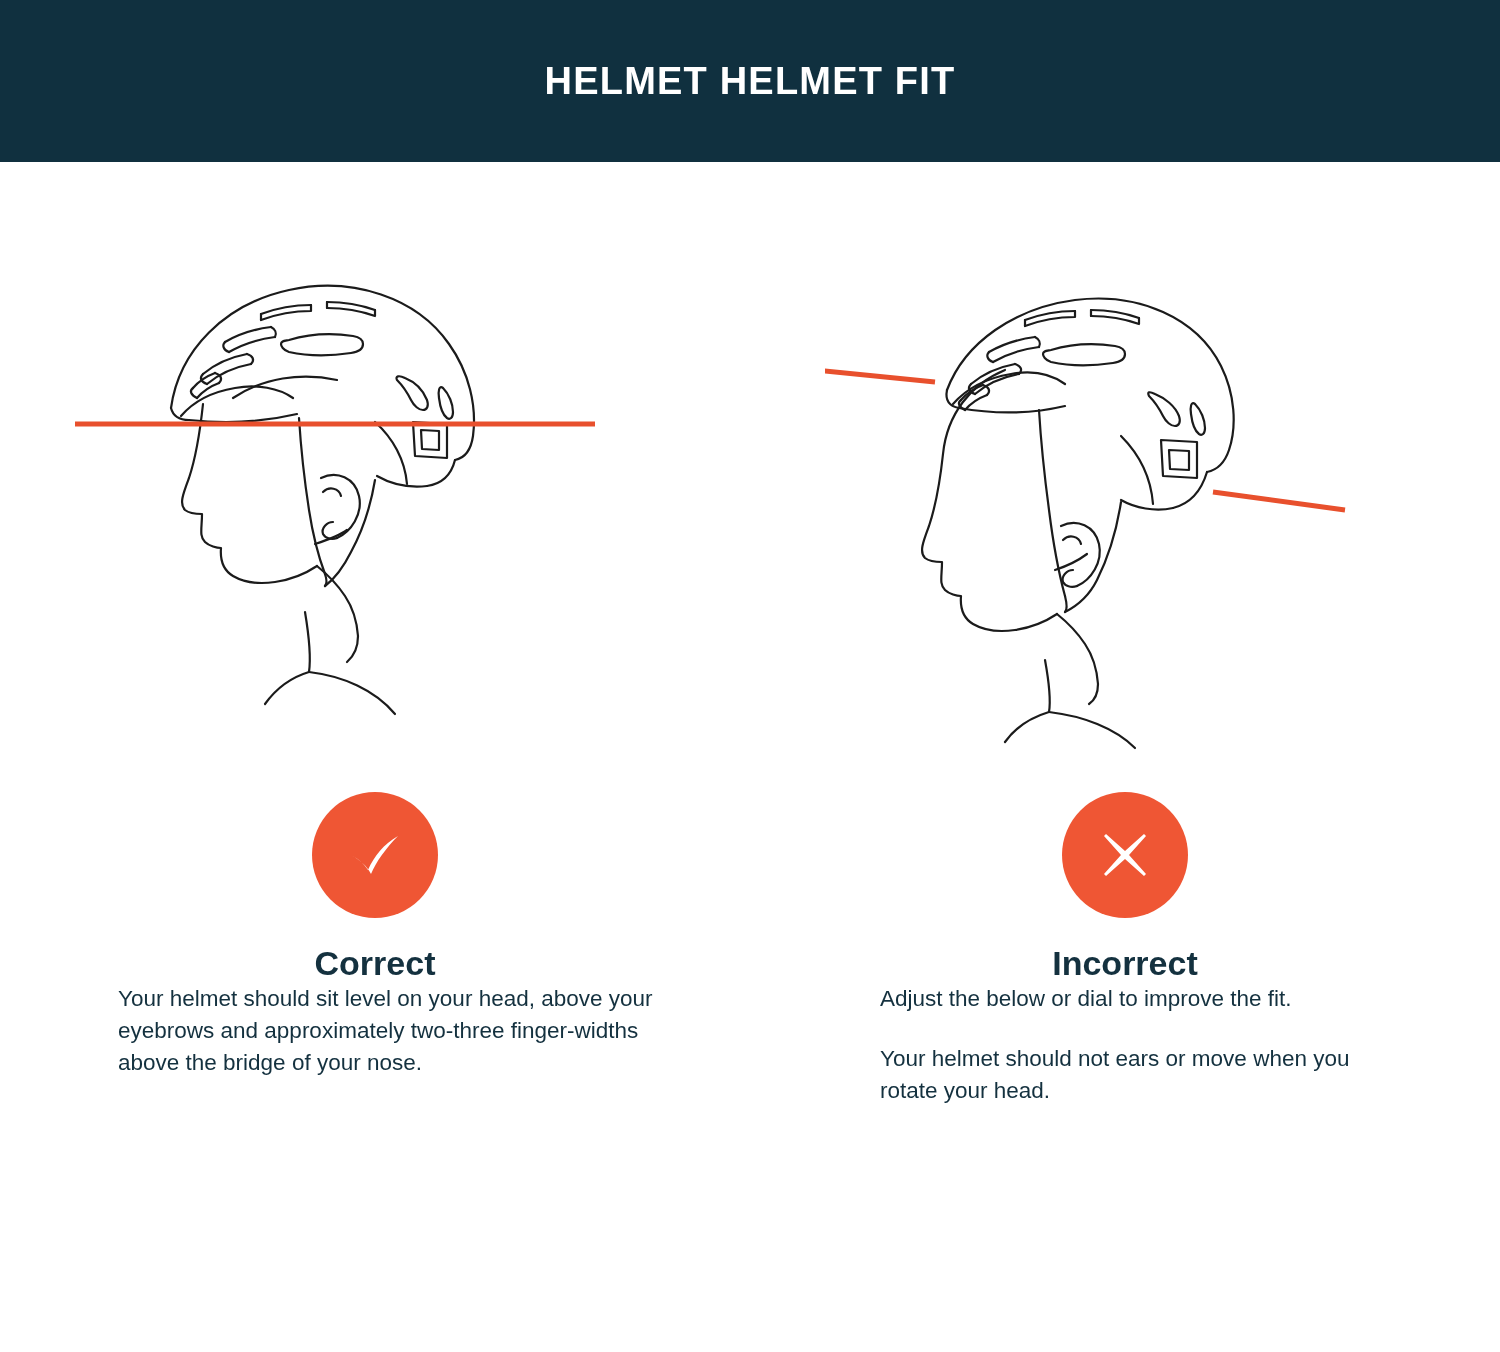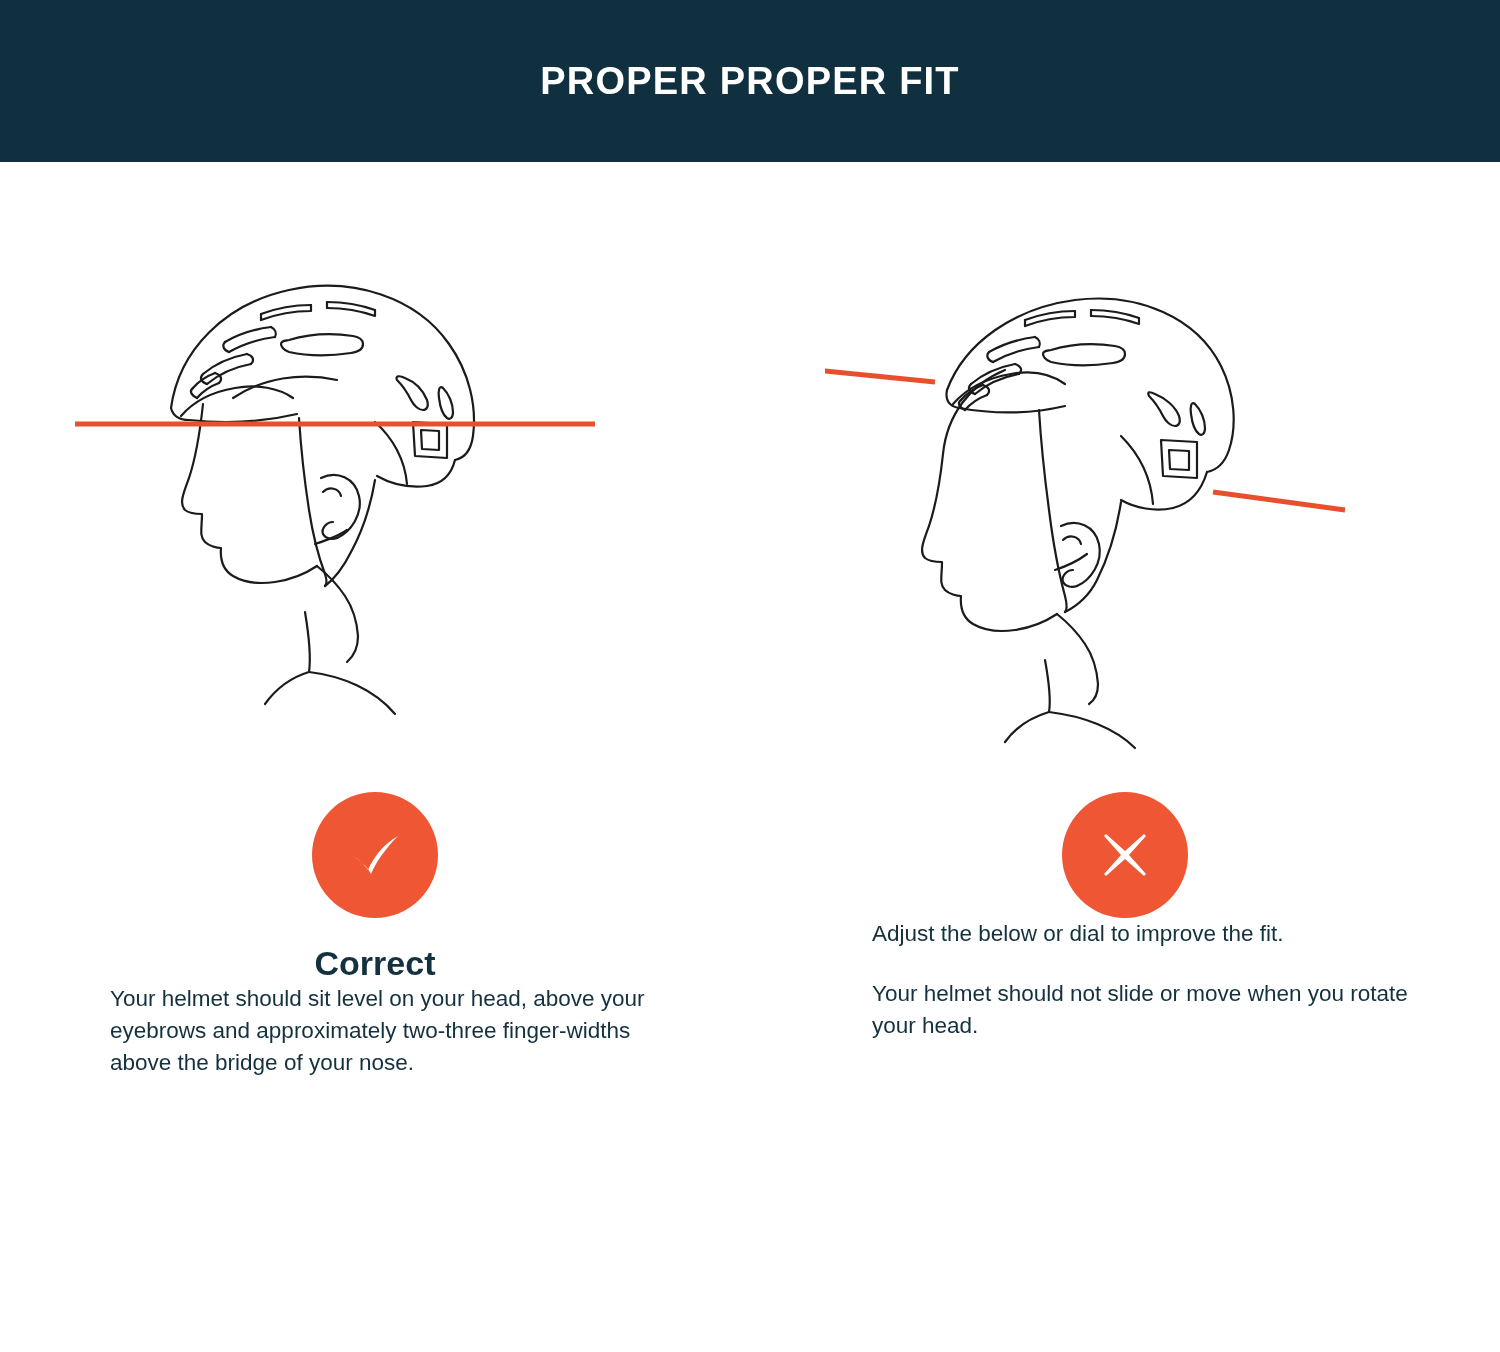--- a/index.html
+++ b/index.html
@@ -98,7 +98,7 @@
 <body>
 
 <div class="header">
-  <div class="header-title">PROPER PROPER FIT</div>
+  <div class="header-title">HELMET HELMET FIT</div>
 </div>
 
 <div class="content">

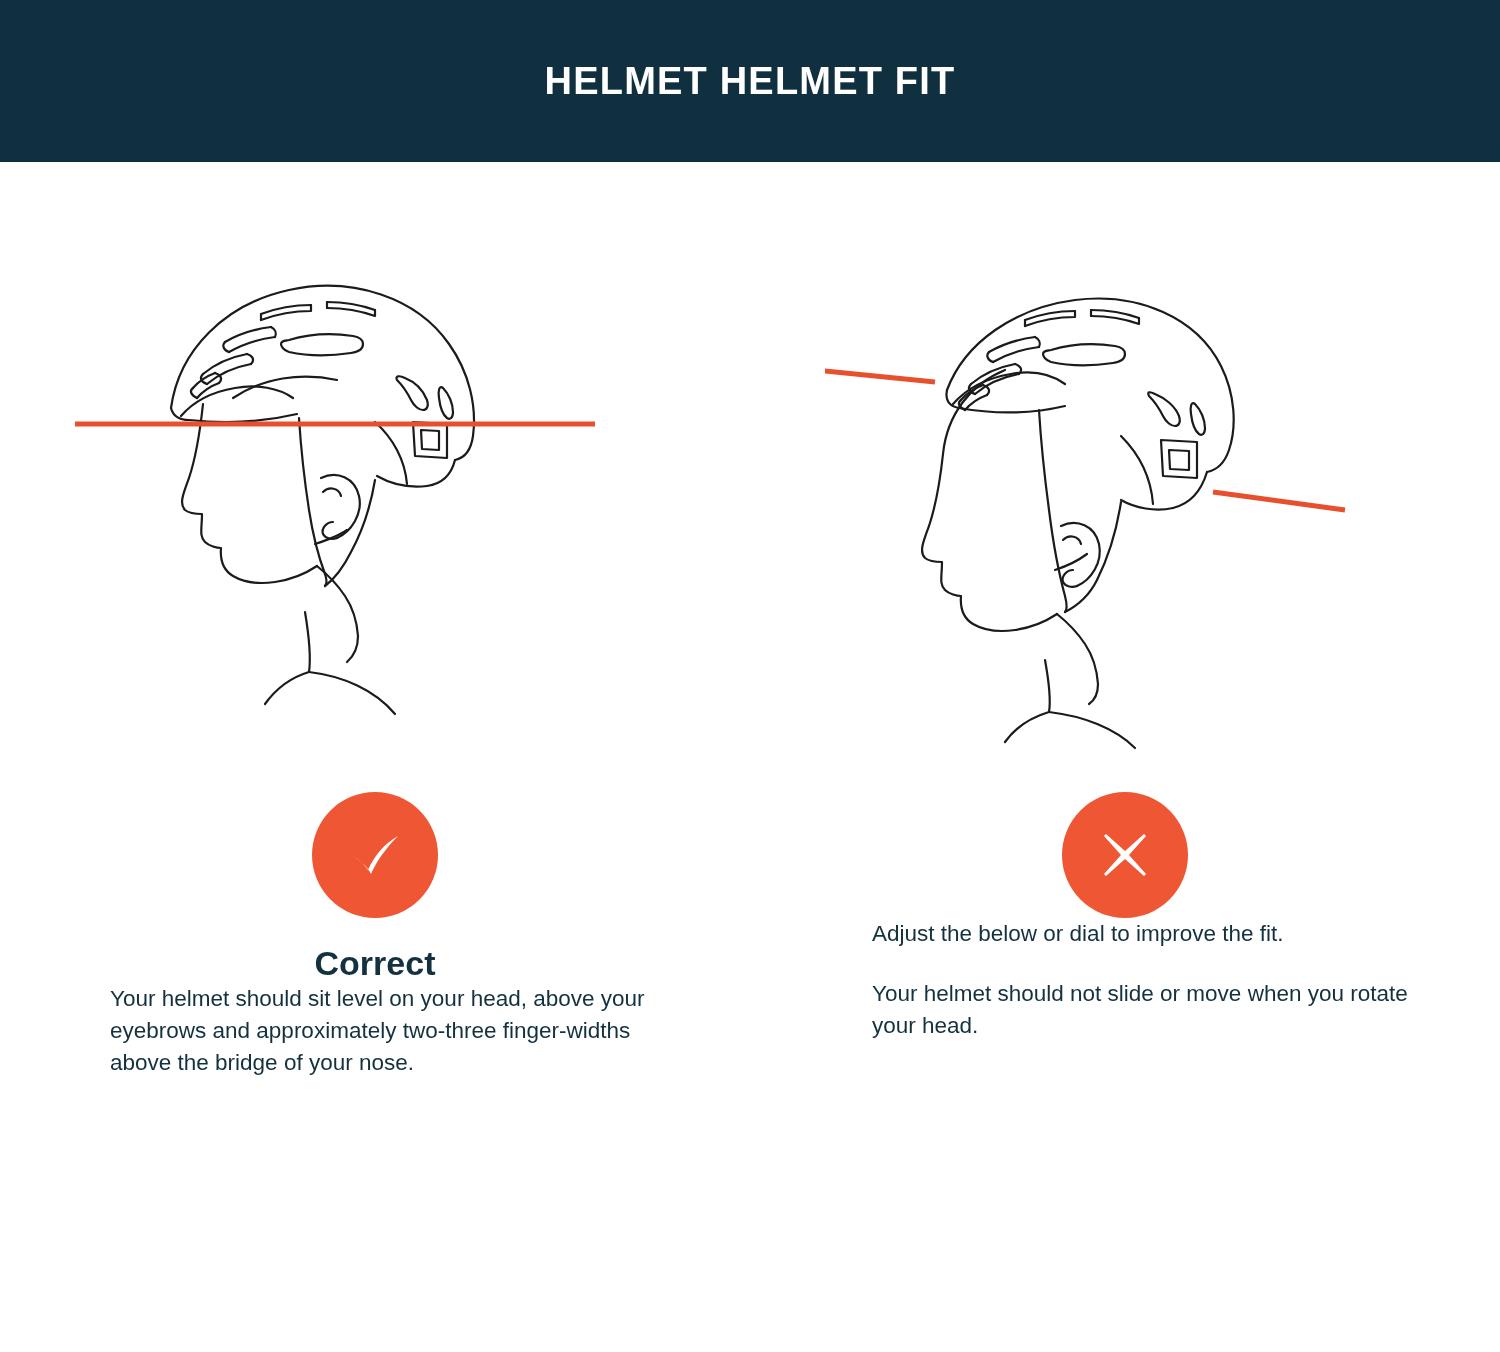--- a/index.html
+++ b/index.html
@@ -273,6 +273,7 @@
           </svg>
         </div>
       </div>
+      <div class="caption">Incorrect</div>
       <div class="body-text">
         <p>Adjust the below or dial to improve the fit.</p>
         <p>Your helmet should not slide or move when you rotate your head.</p>

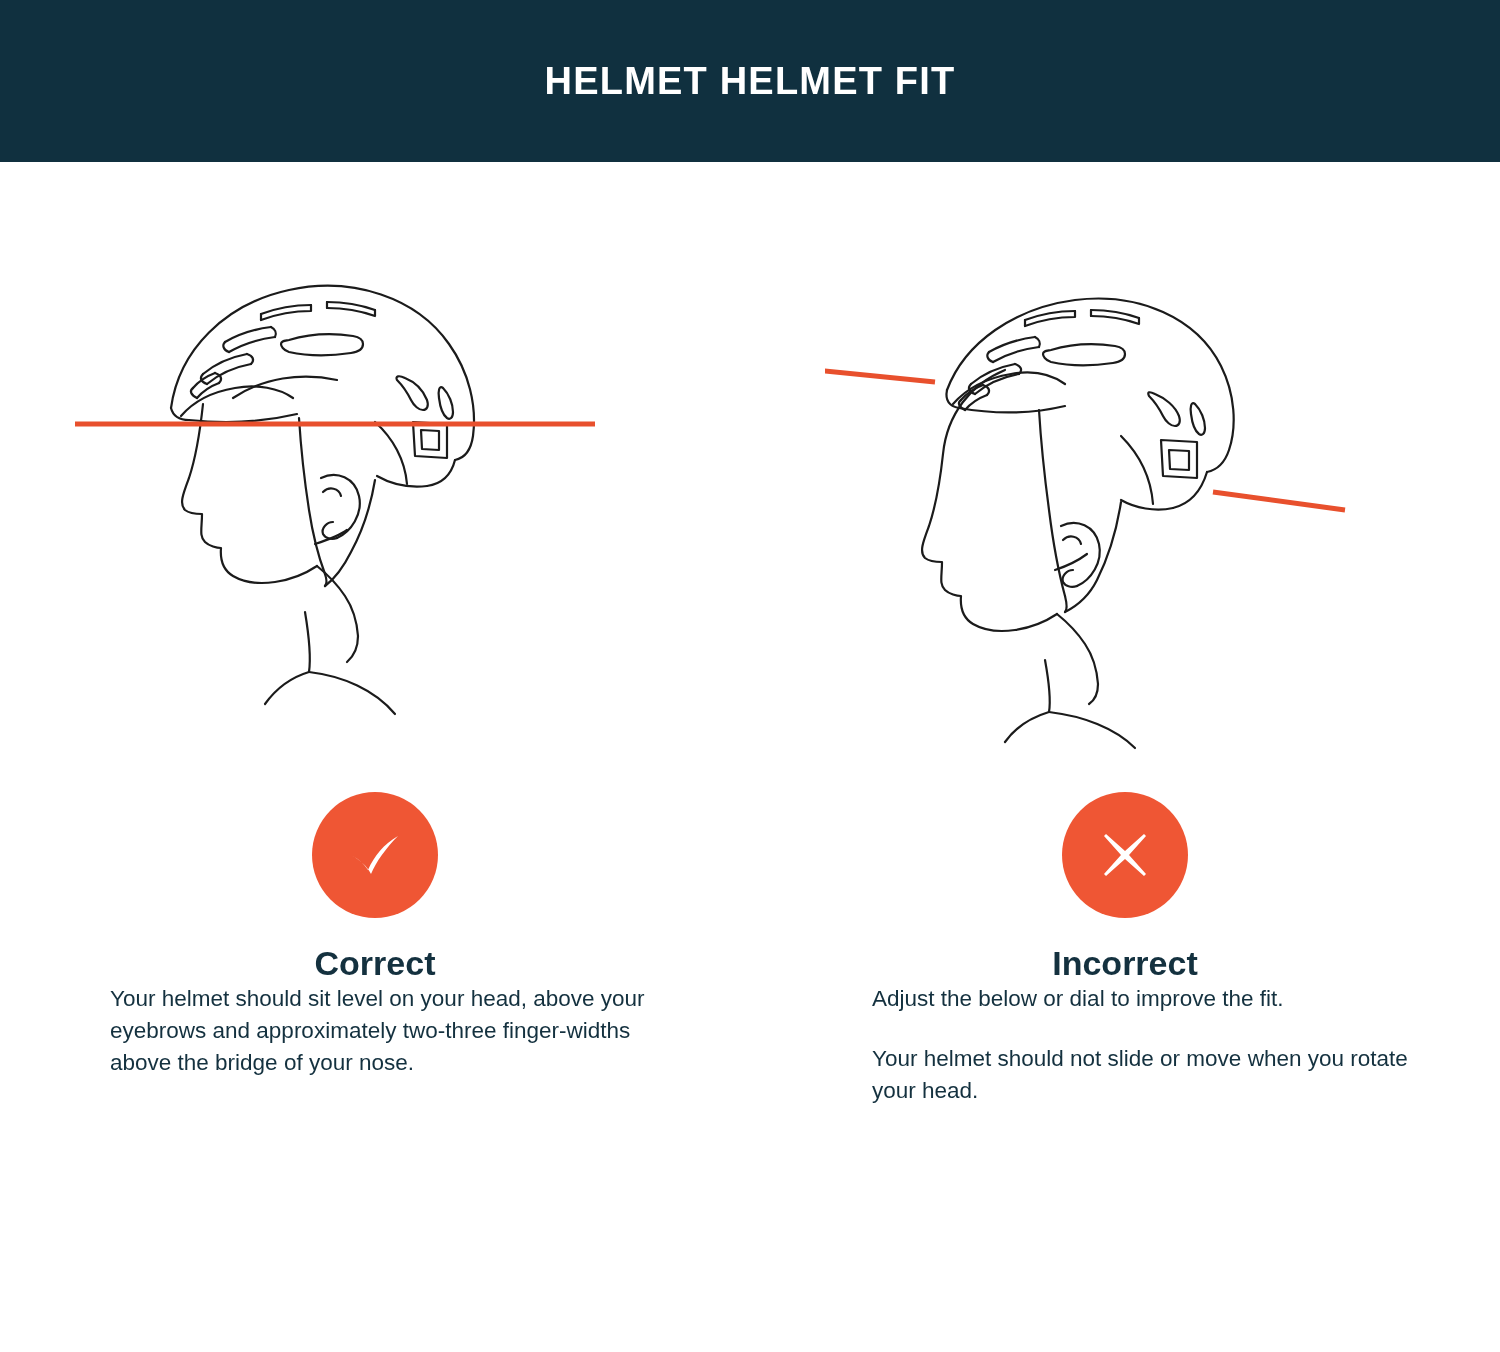--- a/index.html
+++ b/index.html
@@ -91,7 +91,7 @@
     margin-right: 90px;
   }
   .body-text p {
-    margin: 0 0 28px 0;
+    margin: 0 0 28px 8px;
   }
 </style>
 </head>

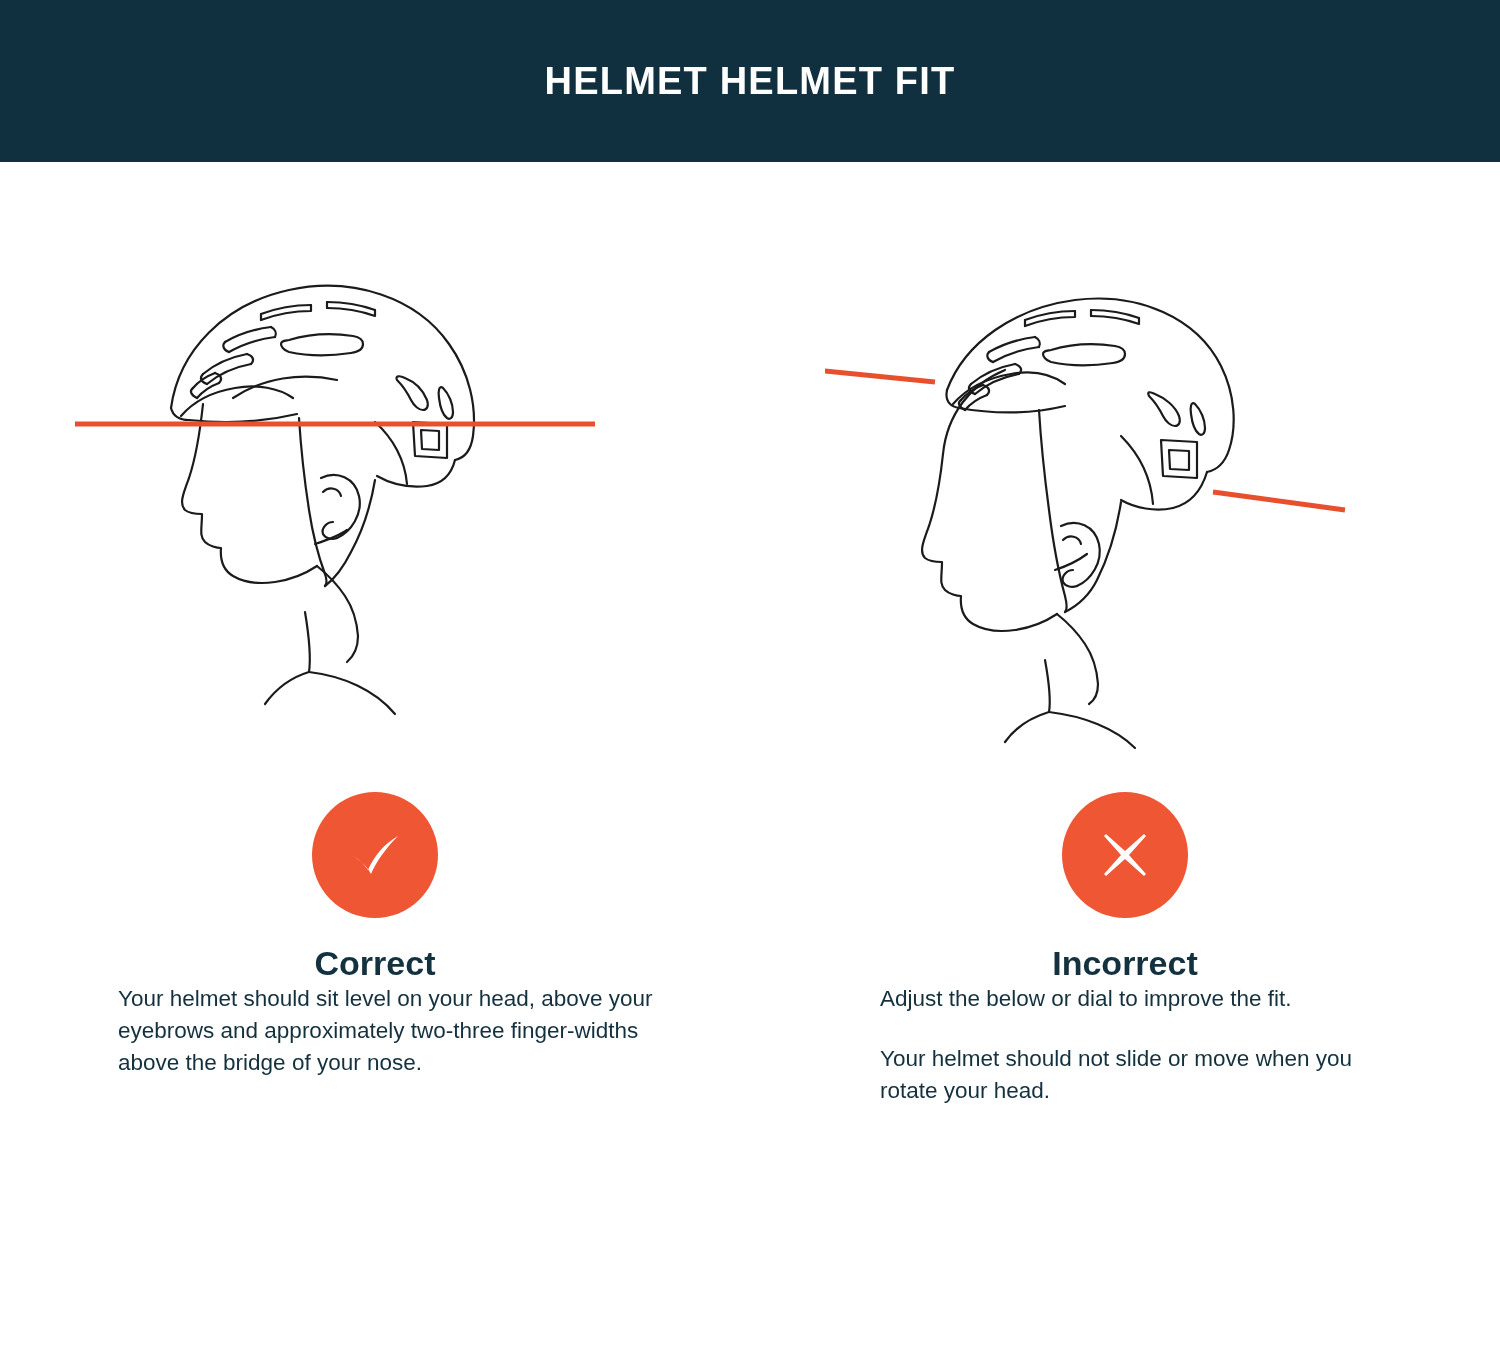--- a/index.html
+++ b/index.html
@@ -276,7 +276,7 @@
       <div class="caption">Incorrect</div>
       <div class="body-text">
         <p>Adjust the below or dial to improve the fit.</p>
-        <p>Your helmet should not slide or move when you rotate your head.</p>
+        <p>Your helmet should not ears or move when you rotate your head.</p>
       </div>
     </div>
 

